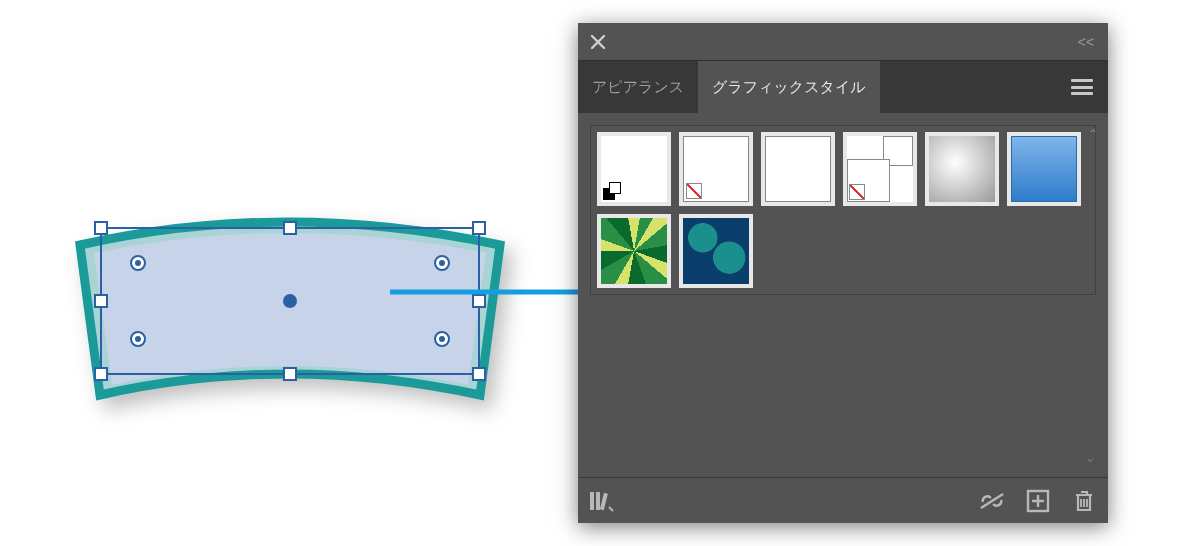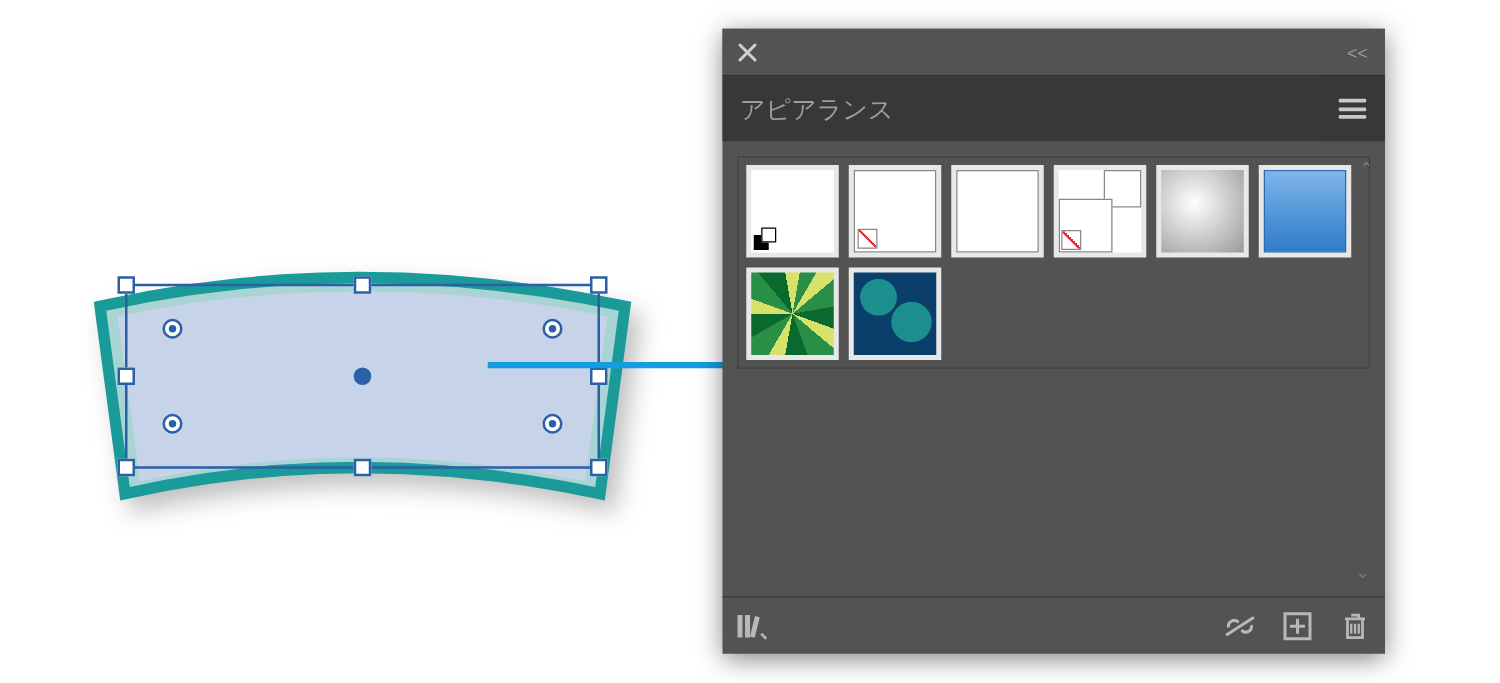--- a/index.html
+++ b/index.html
@@ -123,7 +123,7 @@
       padding: 0 14px;
       display: flex;
       align-items: center;
-      font-size: 20px;
+      font-size: 15px;
       color: #9e9e9e;
       cursor: pointer;
       border-right: 0;

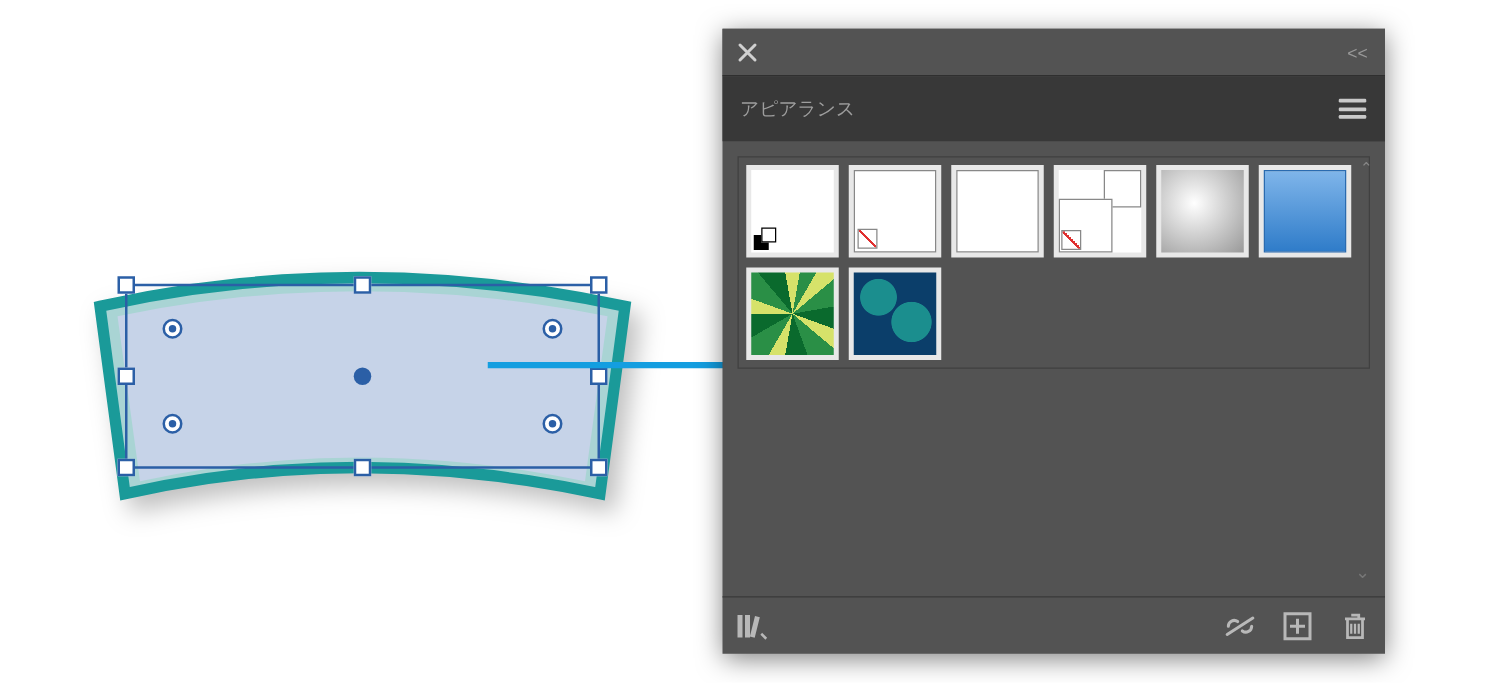--- a/index.html
+++ b/index.html
@@ -284,6 +284,9 @@
     <div class="tab">
       <span>アピアランス</span>
     </div>
+    <div class="tab active">
+      <span>グラフィックスタイル</span>
+    </div>
     <div class="tab-spacer"></div>
     <div class="tab-menu">
       <div class="hamburger">

